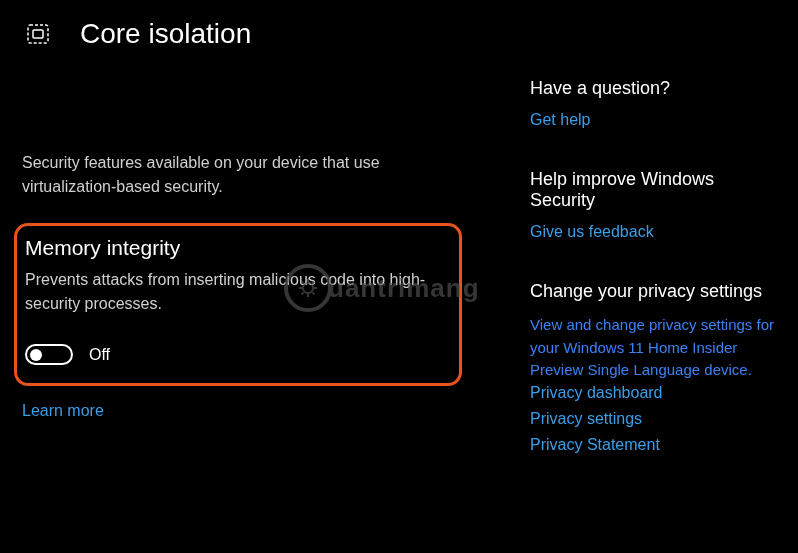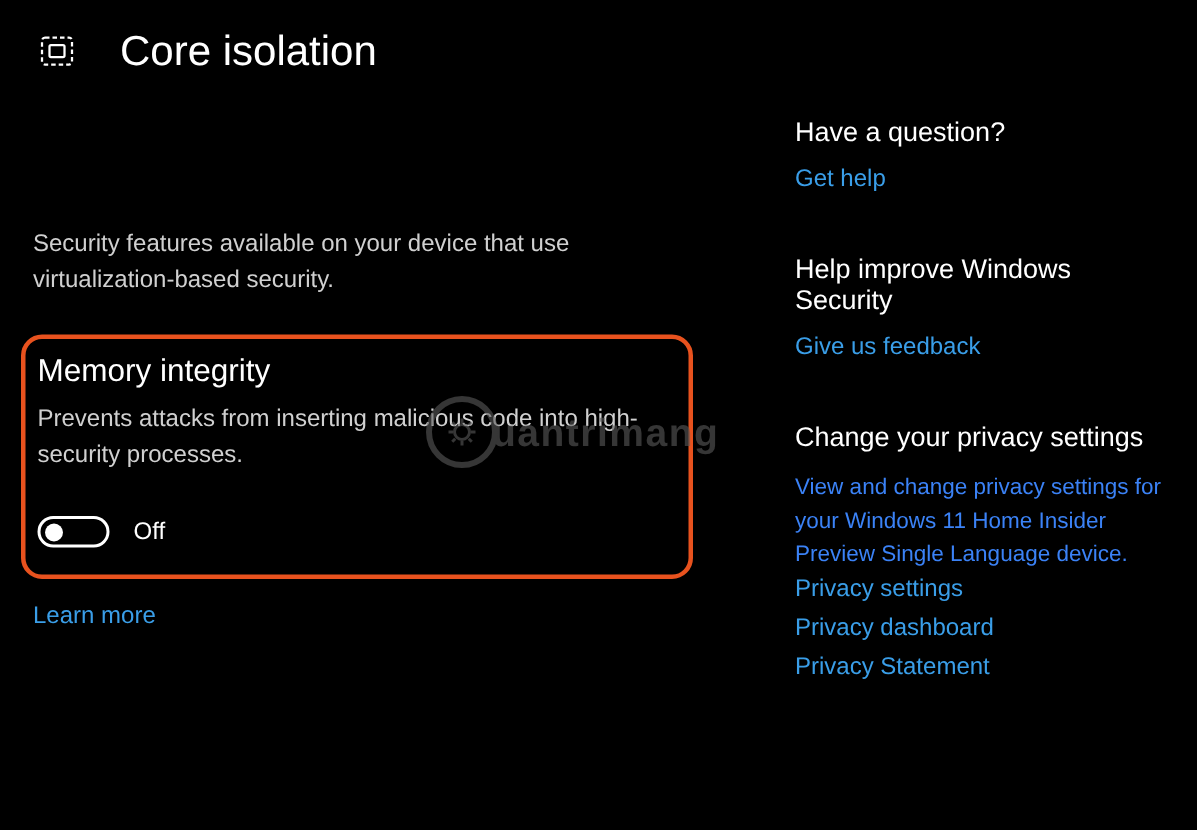--- a/index.html
+++ b/index.html
@@ -197,8 +197,8 @@
     <div class="side-section">
       <h3 class="side-heading">Change your privacy settings</h3>
       <p class="side-desc">View and change privacy settings for your Windows 11 Home Insider Preview Single Language device.</p>
+      <a class="link">Privacy dashboard</a>
       <a class="link">Privacy settings</a>
-      <a class="link">Privacy dashboard</a>
       <a class="link">Privacy Statement</a>
     </div>
   </div>

